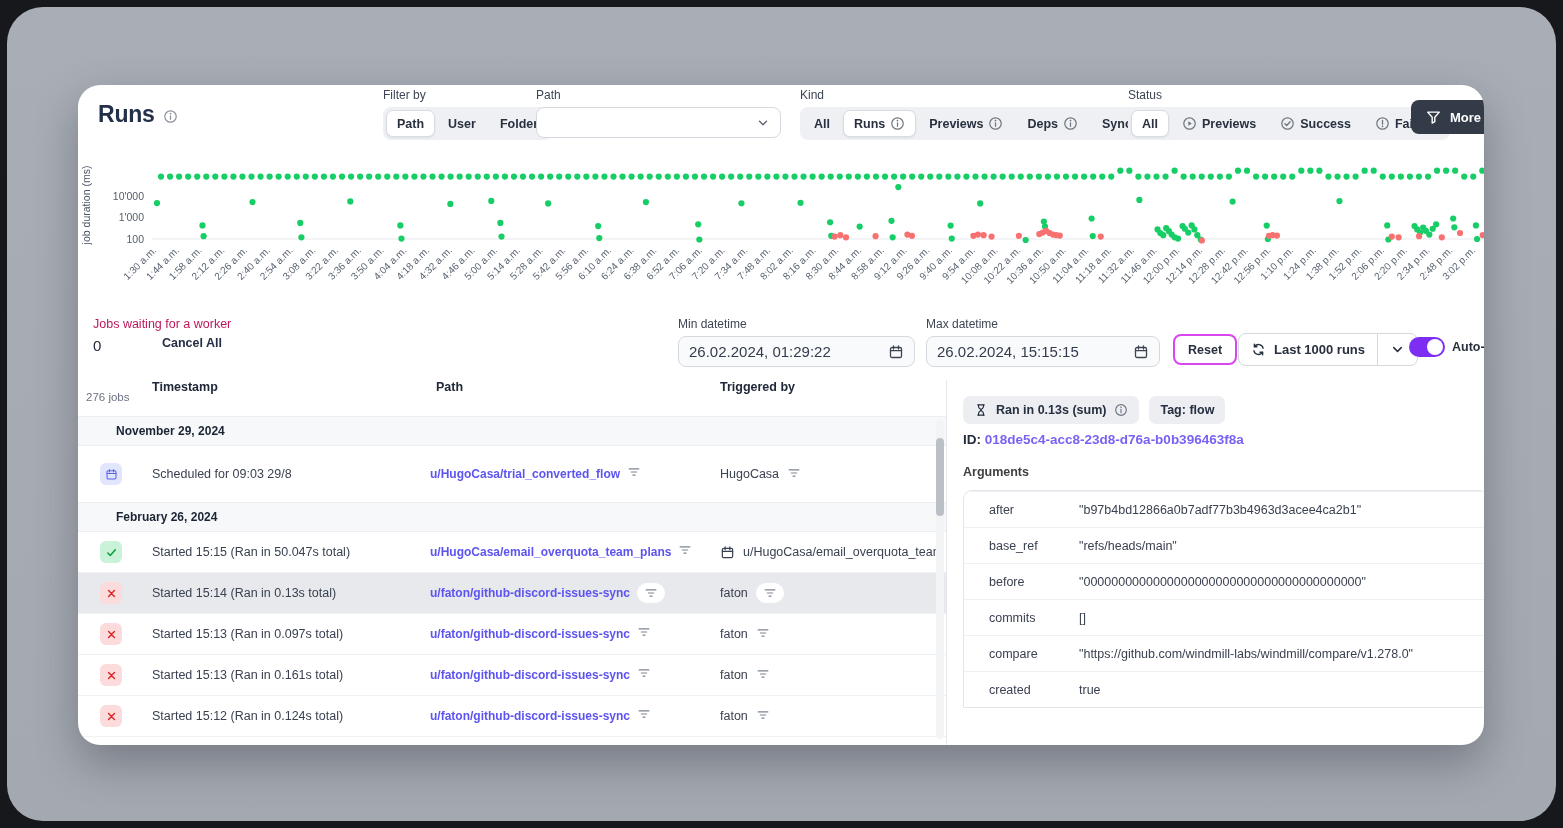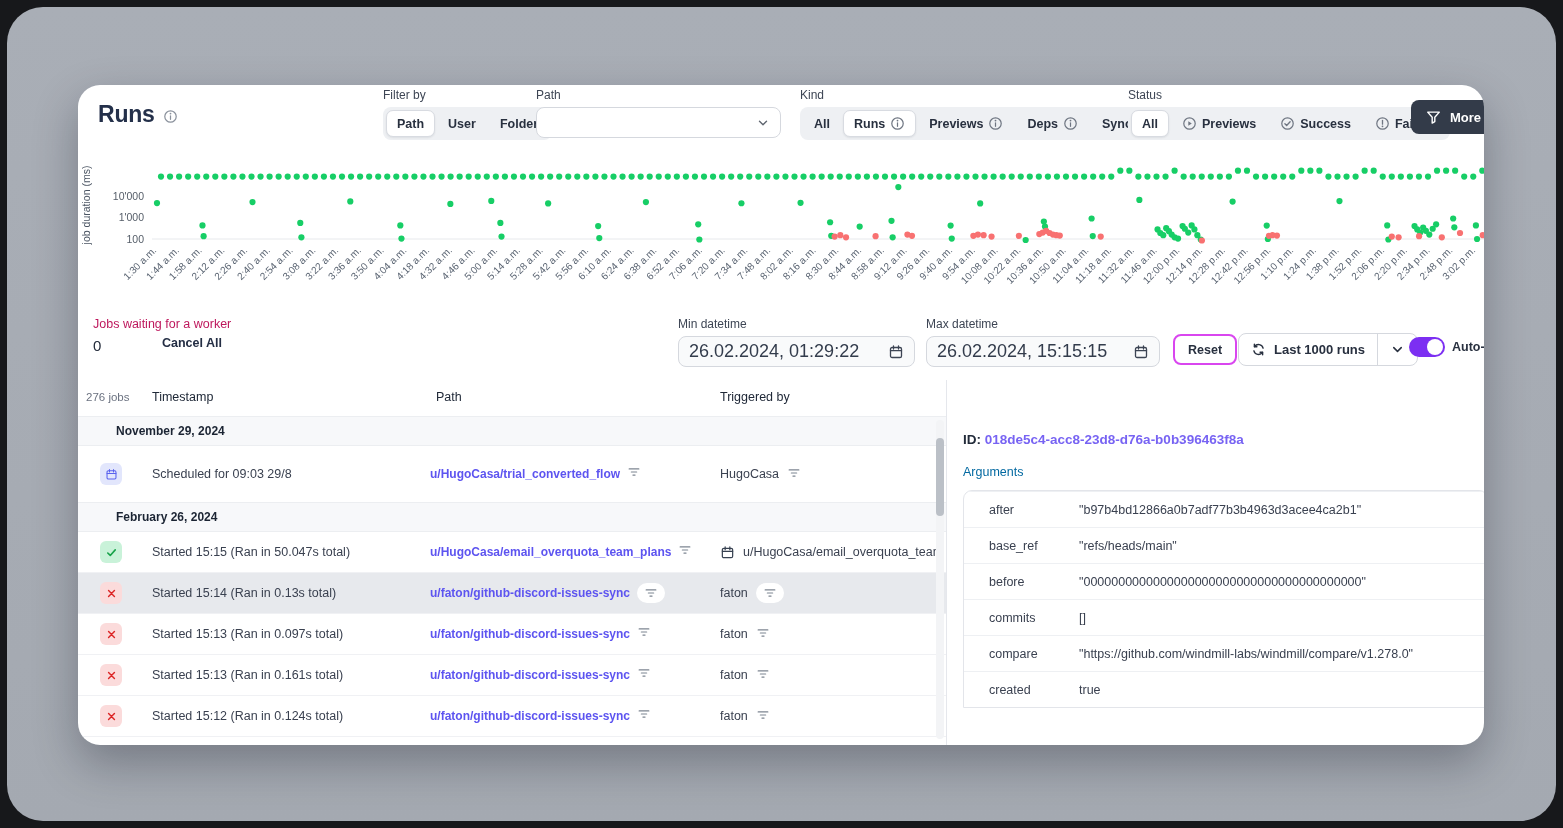--- a/index.html
+++ b/index.html
@@ -47,7 +47,7 @@
   .input{margin-top:2px;height:31px;box-sizing:border-box;background:#f9fafb;border:1px solid #d5d8de;border-radius:8px;
     display:flex;align-items:center;padding:0 10px;gap:8px;}
   .dt-min .input{width:237px;} .dt-max .input{width:234px;}
-  .input-val{flex:1;font-size:18px;color:#333c4c;white-space:nowrap;}
+  .input-val{flex:1;font-size:15px;color:#333c4c;white-space:nowrap;}
   .cal{width:16px;height:16px;color:#3d4554;flex:none;cursor:pointer;}
   .btn{background:#fff;border:2px solid #d946ef;border-radius:8px;cursor:pointer;
     font-family:"Liberation Sans",sans-serif;font-size:12.5px;font-weight:700;color:#28303f;}

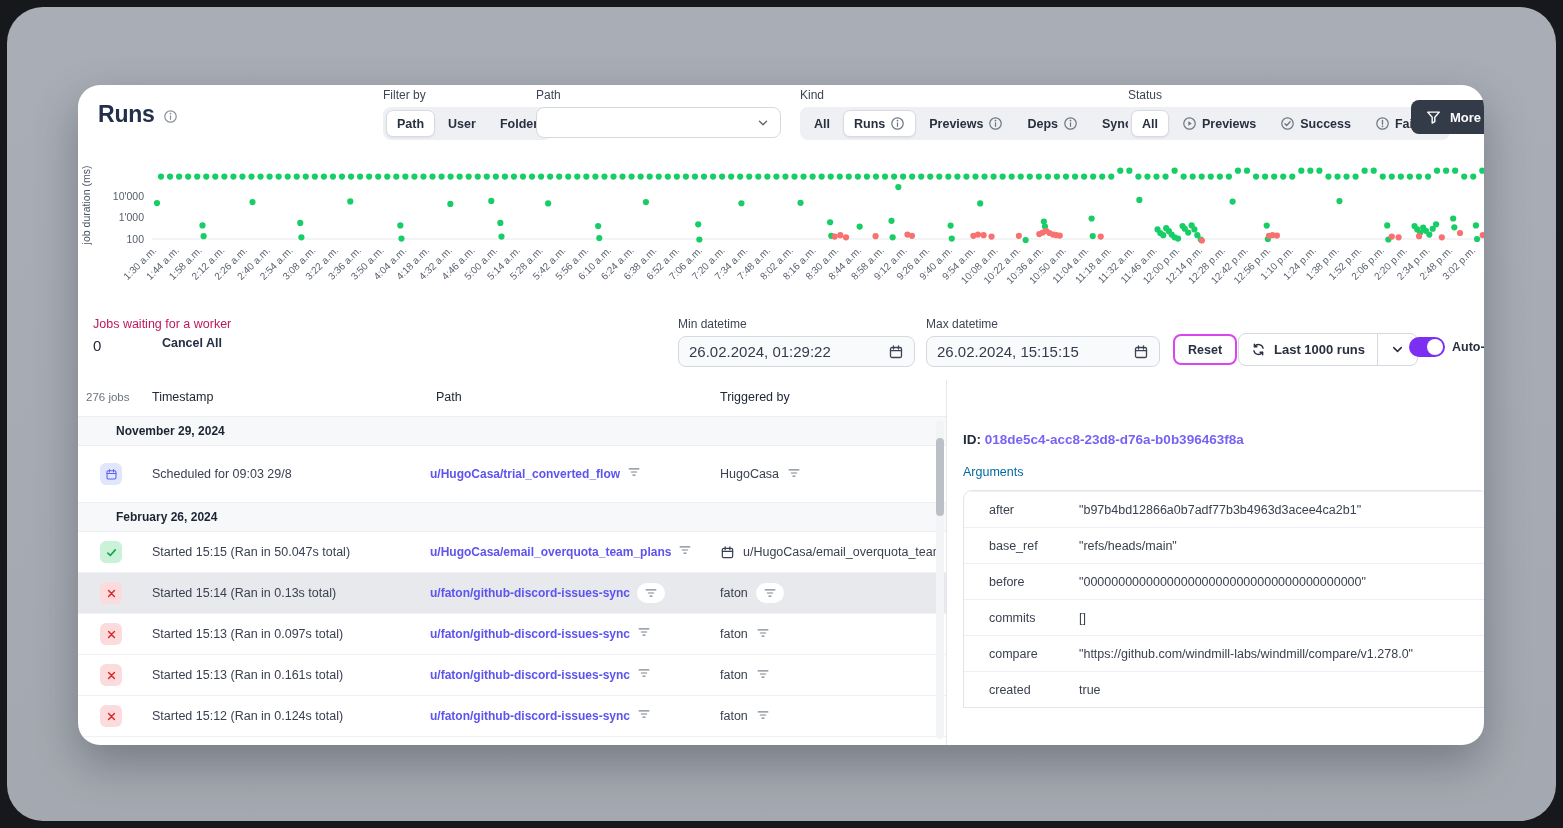--- a/index.html
+++ b/index.html
@@ -67,7 +67,7 @@
     box-sizing:border-box;overflow:hidden;}
   .jobs-head{position:relative;height:36px;}
   .jobs-count{position:absolute;left:8px;top:11px;font-size:11.5px;color:#6b7280;}
-  .col{position:absolute;top:10px;font-size:12.5px;font-weight:400;color:#202938;}
+  .col{position:absolute;top:0;font-size:12.5px;font-weight:700;color:#202938;}
   .col-ts{left:74px;} .col-path{left:358px;} .col-trig{left:642px;}
   .grow{height:30px;background:#f7f8fa;border-top:1px solid #eceef1;border-bottom:1px solid #eceef1;
     display:flex;align-items:center;padding-left:38px;font-size:12px;font-weight:700;color:#1b2433;box-sizing:border-box;}

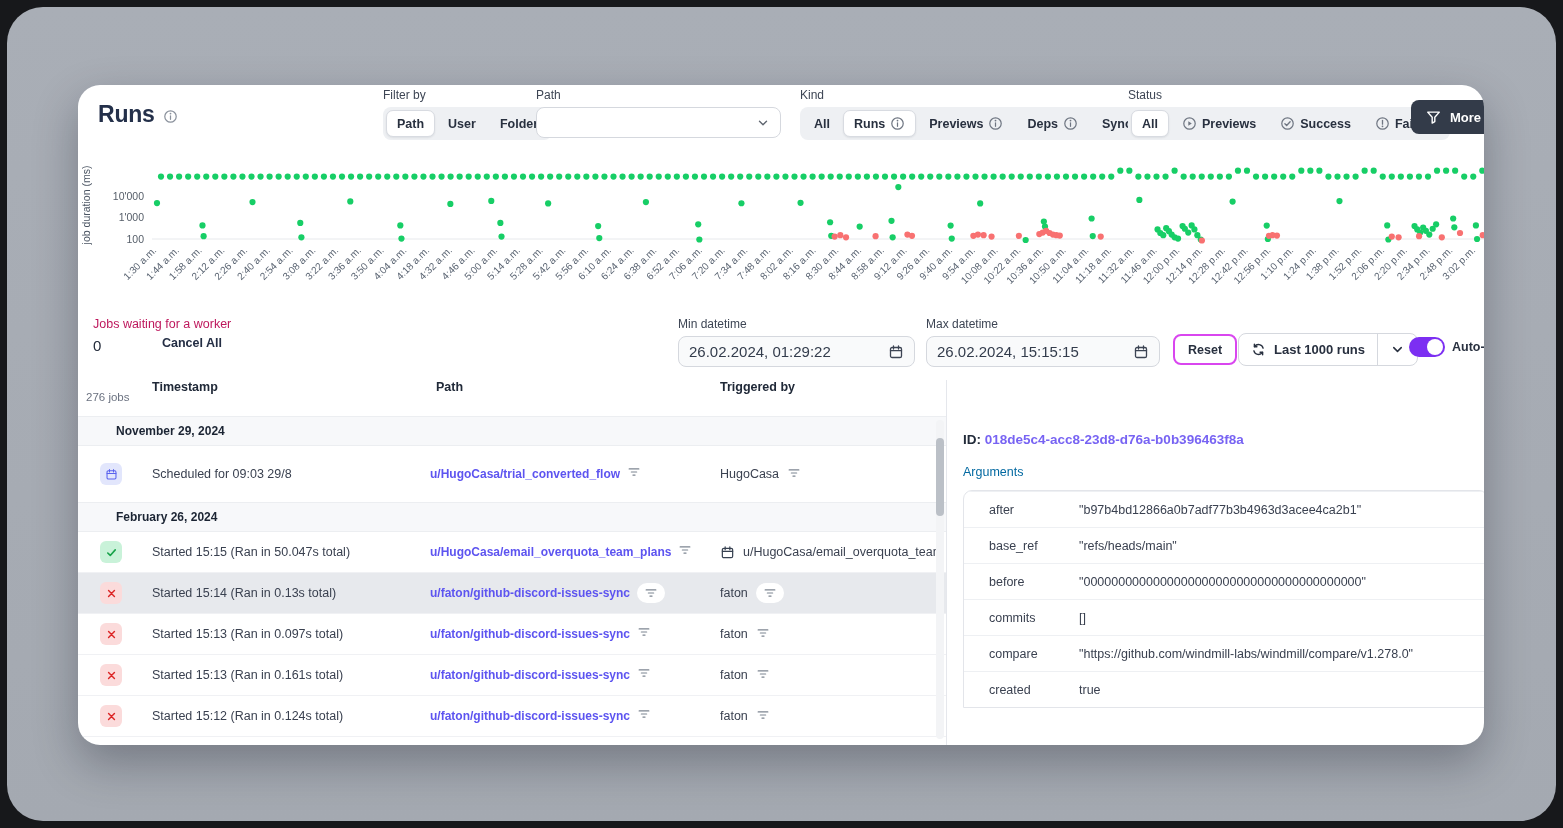--- a/index.html
+++ b/index.html
@@ -799,6 +799,27 @@
   </div>
 
   <div class="detail-panel">
+    <div class="badges">
+      <span class="pill">
+        <span class="ic hg">
+          <svg viewBox="0 0 16 16" fill="none" stroke="currentColor" stroke-width="1.3" stroke-linecap="round">
+              <path d="M4.3 2.2h7.4M4.3 13.8h7.4"></path>
+              <path d="M5.2 2.2v2.1c0 1.9 2.8 2.5 2.8 3.7s-2.8 1.8-2.8 3.7v2.1M10.8 2.2v2.1c0 1.9-2.8 2.5-2.8 3.7s2.8 1.8 2.8 3.7v2.1"></path>
+            </svg>
+        </span>
+        <span>Ran in 0.13s (sum)</span>
+        <span class="ic pinf">
+          <svg viewBox="0 0 16 16">
+              <circle cx="8" cy="8" r="6.1" fill="none" stroke="currentColor" stroke-width="1.3"></circle>
+              <path d="M8 7.3v3.7" stroke="currentColor" stroke-width="1.3" stroke-linecap="round"></path>
+              <circle cx="8" cy="4.9" r=".95" fill="currentColor"></circle>
+            </svg>
+        </span>
+      </span>
+      <span class="pill">
+        <span>Tag: flow</span>
+      </span>
+    </div>
     <div class="idline">
       <span class="idlabel">ID:</span>
       <span class="idval">018de5c4-acc8-23d8-d76a-b0b396463f8a</span>

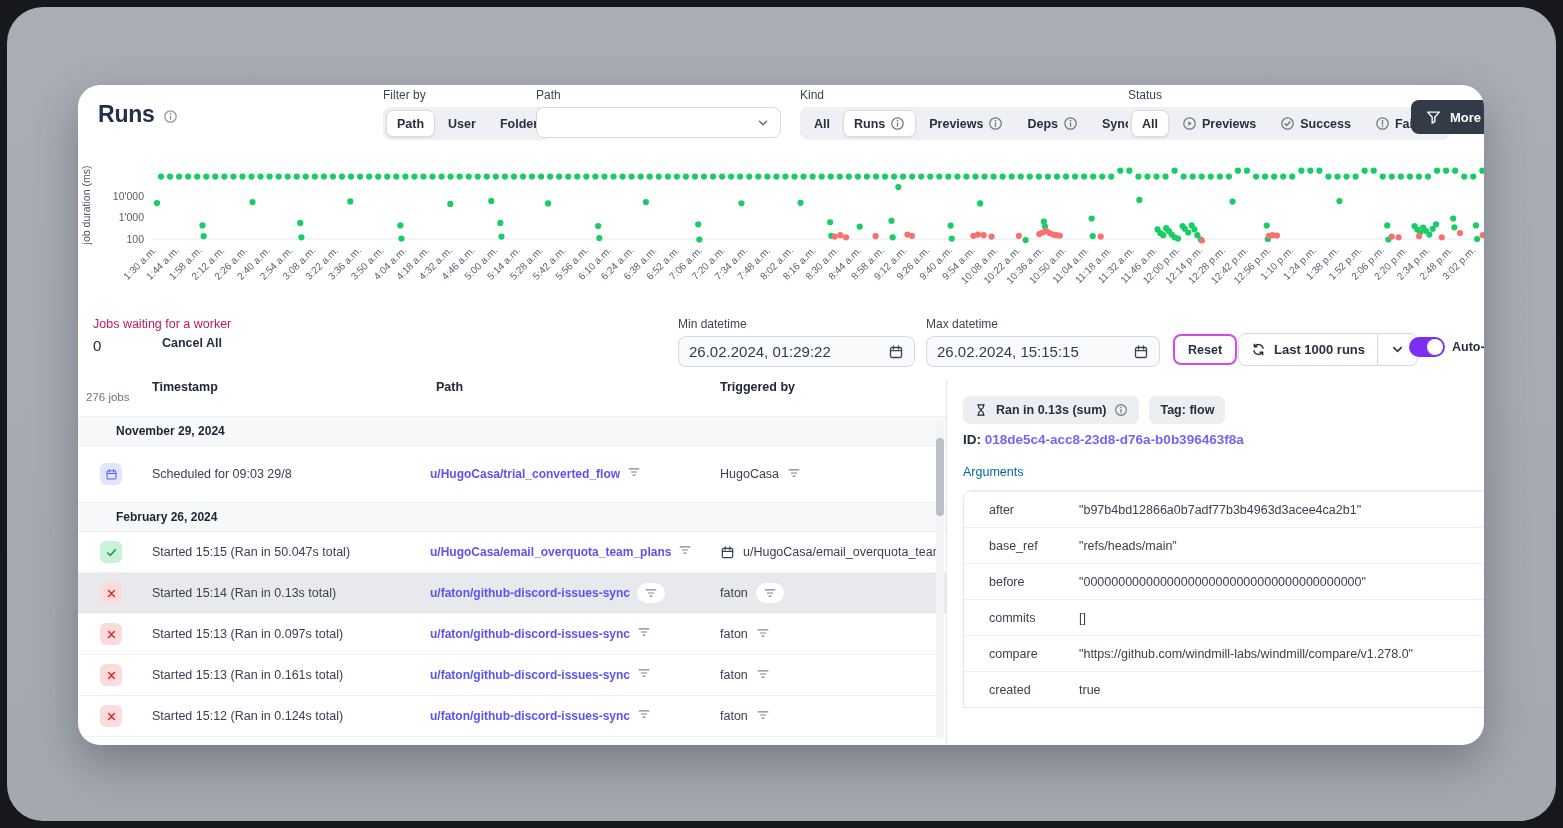--- a/index.html
+++ b/index.html
@@ -102,7 +102,7 @@
   .idline{position:absolute;left:16px;top:52px;font-size:13.5px;white-space:nowrap;}
   .idlabel{font-weight:700;color:#222b3a;}
   .idval{font-weight:600;color:#7763f3;cursor:pointer;}
-  .args-title{position:absolute;left:16px;top:85px;font-size:12.5px;font-weight:400;color:#0369a1;}
+  .args-title{position:absolute;left:16px;top:85px;font-size:12.5px;font-weight:700;color:#404040;}
   .args-table{position:absolute;left:16px;top:110px;right:-4px;border:1px solid #e3e5ea;border-radius:9px 9px 0 0;
     overflow:hidden;background:#fff;}
   .args-head{height:34px;background:#f8f9fb;display:flex;align-items:center;

